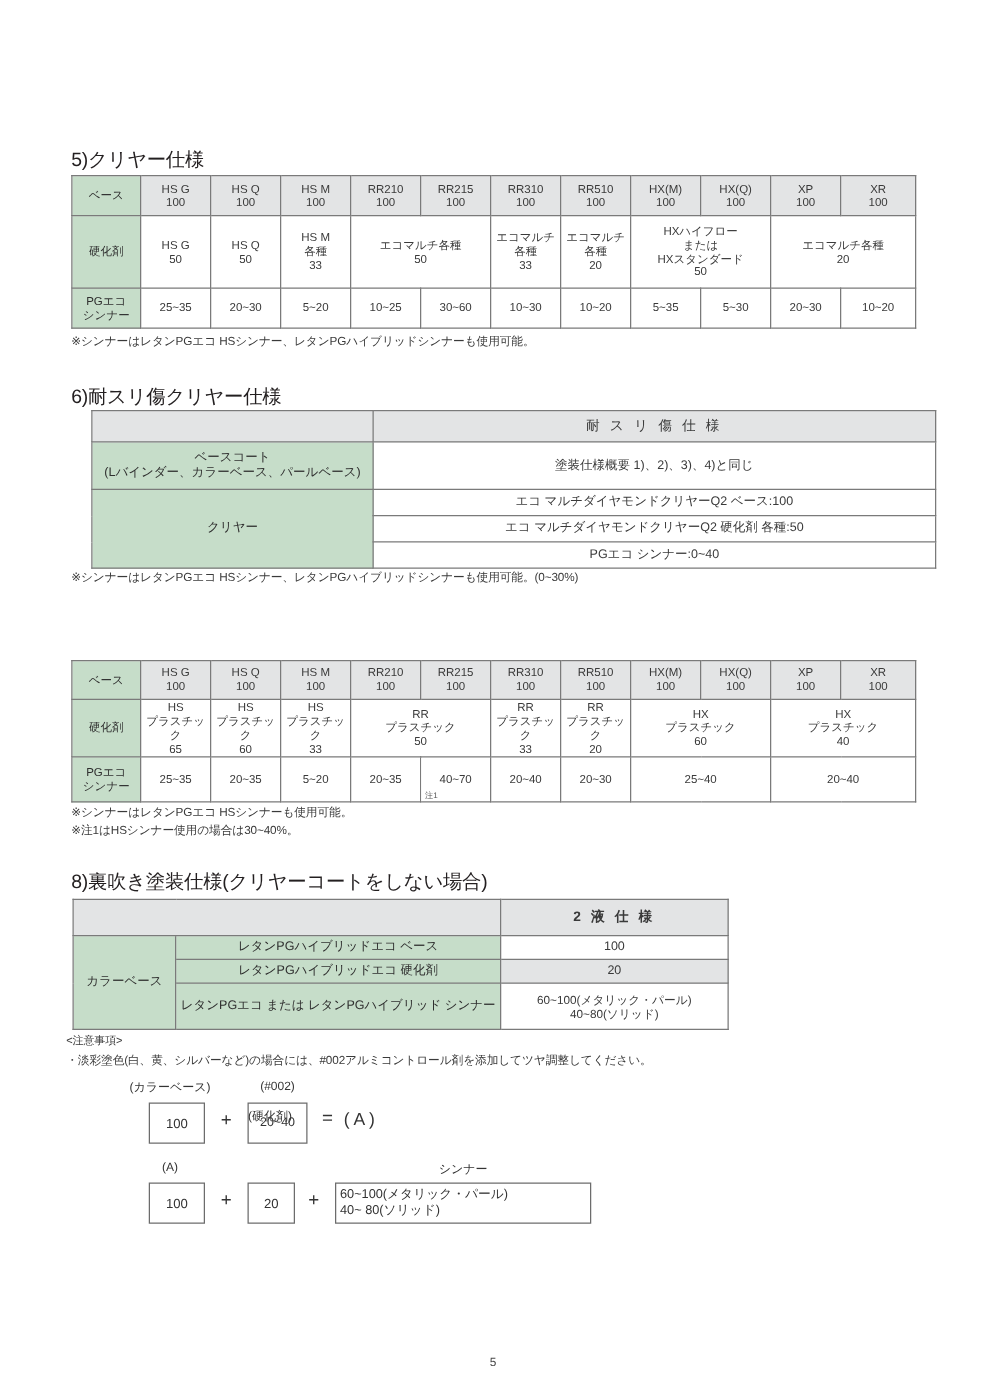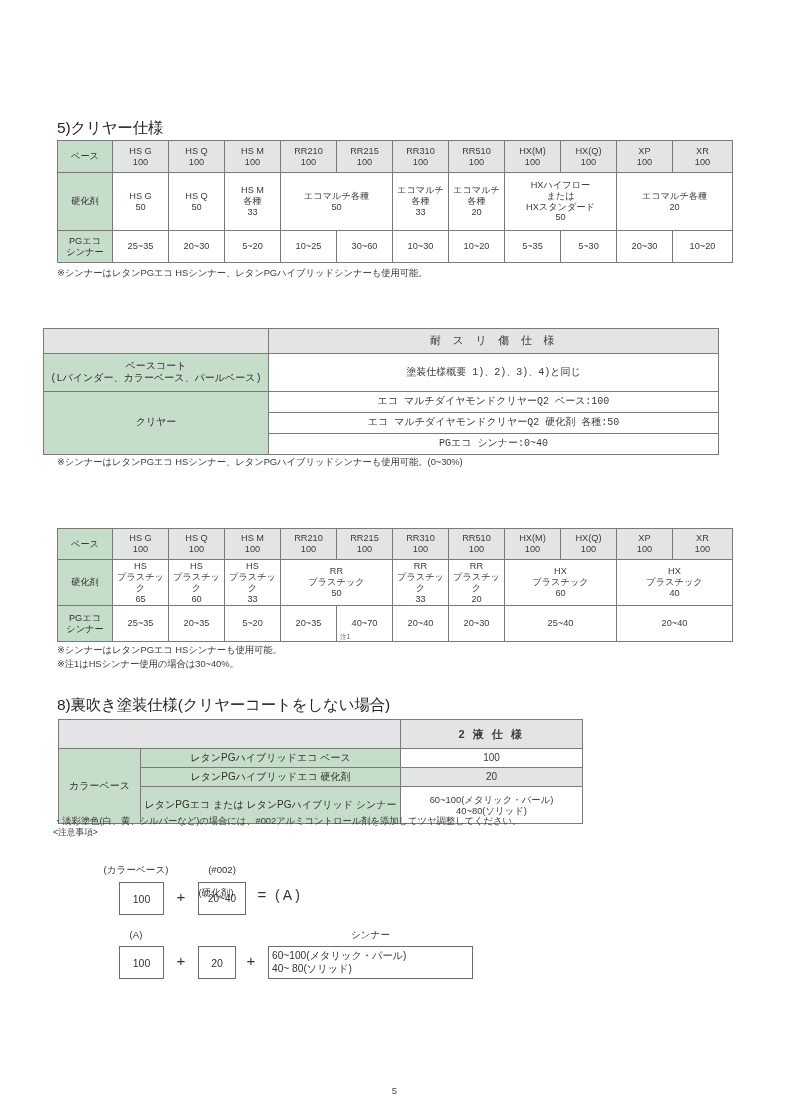--- a/index.html
+++ b/index.html
@@ -203,6 +203,7 @@
 
   <div class="note" style="left:57px; top:266px;">※シンナーはレタンPGエコ  HSシンナー、レタンPGハイブリッドシンナーも使用可能。</div>
 
+  <div class="section-title" style="left:57px; top:307px;">6)耐スリ傷クリヤー仕様</div>
 
   <table class="grid" id="t6" style="left:43px; top:328px; width:675px; font-size:10px;font-family:Liberation Mono, monospace;">
     <colgroup>

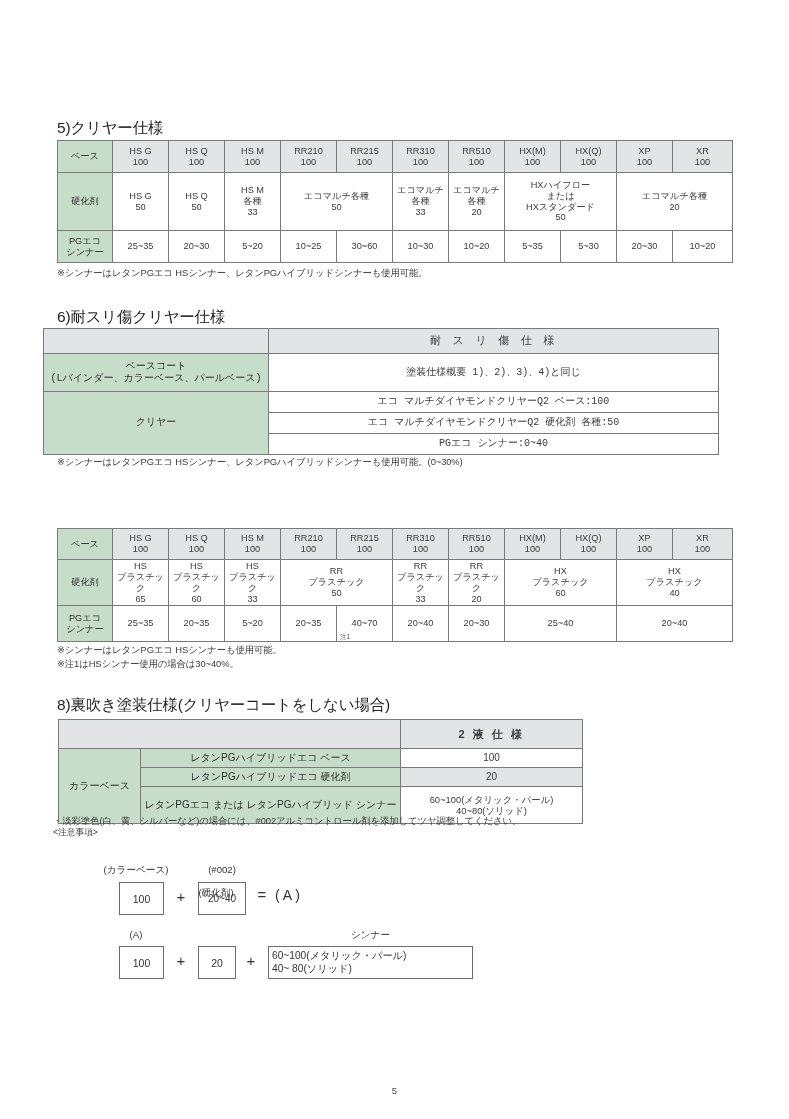--- a/index.html
+++ b/index.html
@@ -205,7 +205,7 @@
 
   <div class="section-title" style="left:57px; top:307px;">6)耐スリ傷クリヤー仕様</div>
 
-  <table class="grid" id="t6" style="left:43px; top:328px; width:675px; font-size:10px;font-family:Liberation Mono, monospace;">
+  <table class="grid" id="t6" style="left:73px; top:328px; width:675px; font-size:10px;">
     <colgroup>
         <col style="width:225px">
         <col style="width:450px">

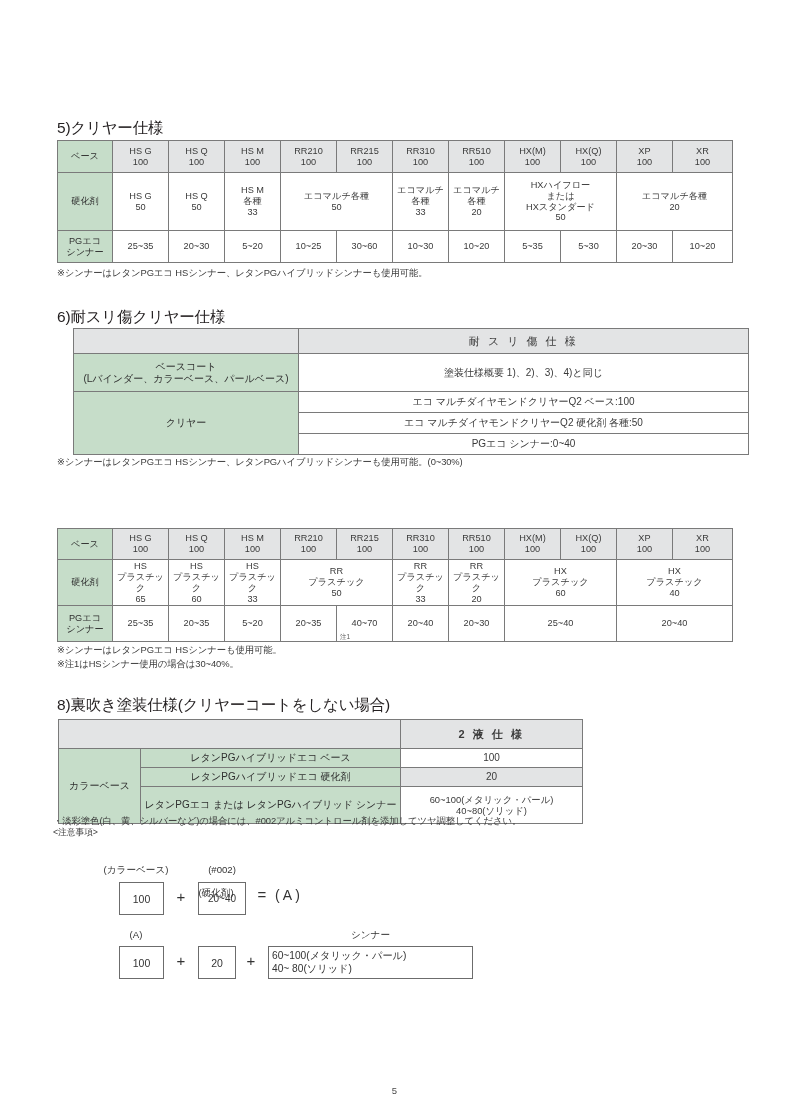--- a/index.html
+++ b/index.html
@@ -357,7 +357,7 @@
   </table>
 
   <div class="note" style="left:53px; top:826px; font-size:8.8px;">&lt;注意事項&gt;</div>
-  <div class="note" style="left:53px; top:814px; font-size:9.4px;">・淡彩塗色(白、黄、シルバーなど)の場合には、#002アルミコントロール剤を添加してツヤ調整してください。</div>
+  <div class="note" style="left:53px; top:841px; font-size:9.4px;">・淡彩塗色(白、黄、シルバーなど)の場合には、#002アルミコントロール剤を添加してツヤ調整してください。</div>
 
   <div class="f-label" style="left:91px; top:864px; width:90px;">(カラーベース)</div>
   <div class="f-box" style="left:119px; top:882px; width:45px; height:33px;">100</div>

